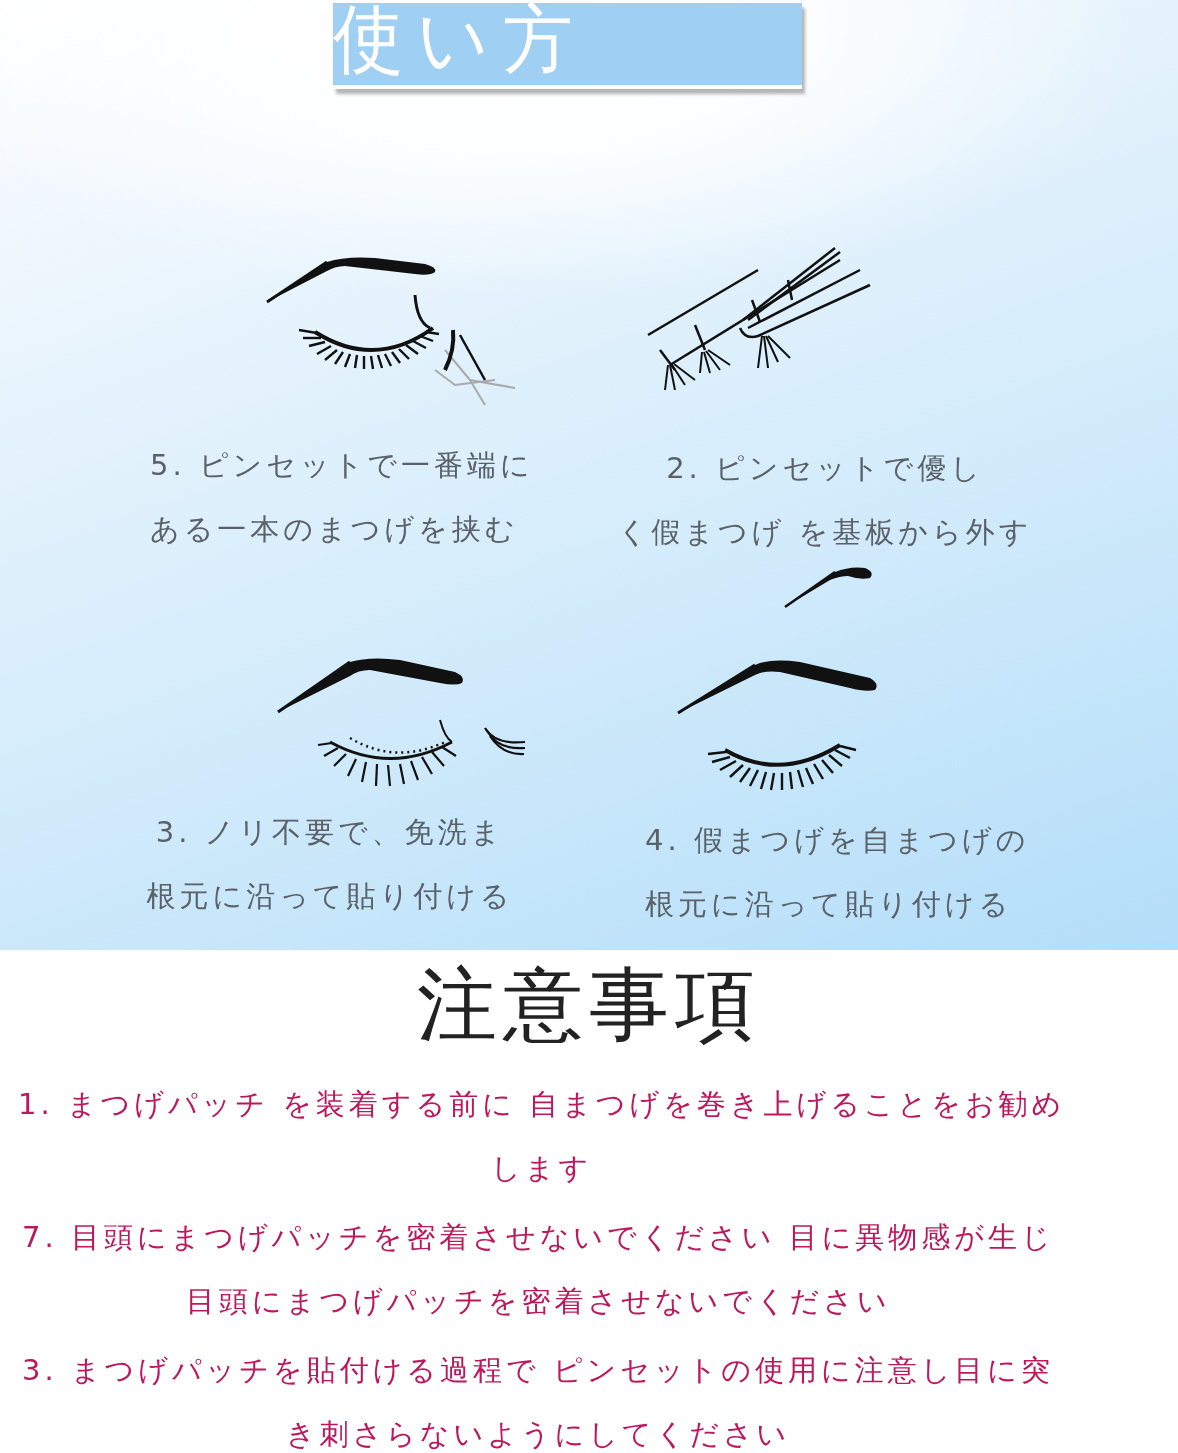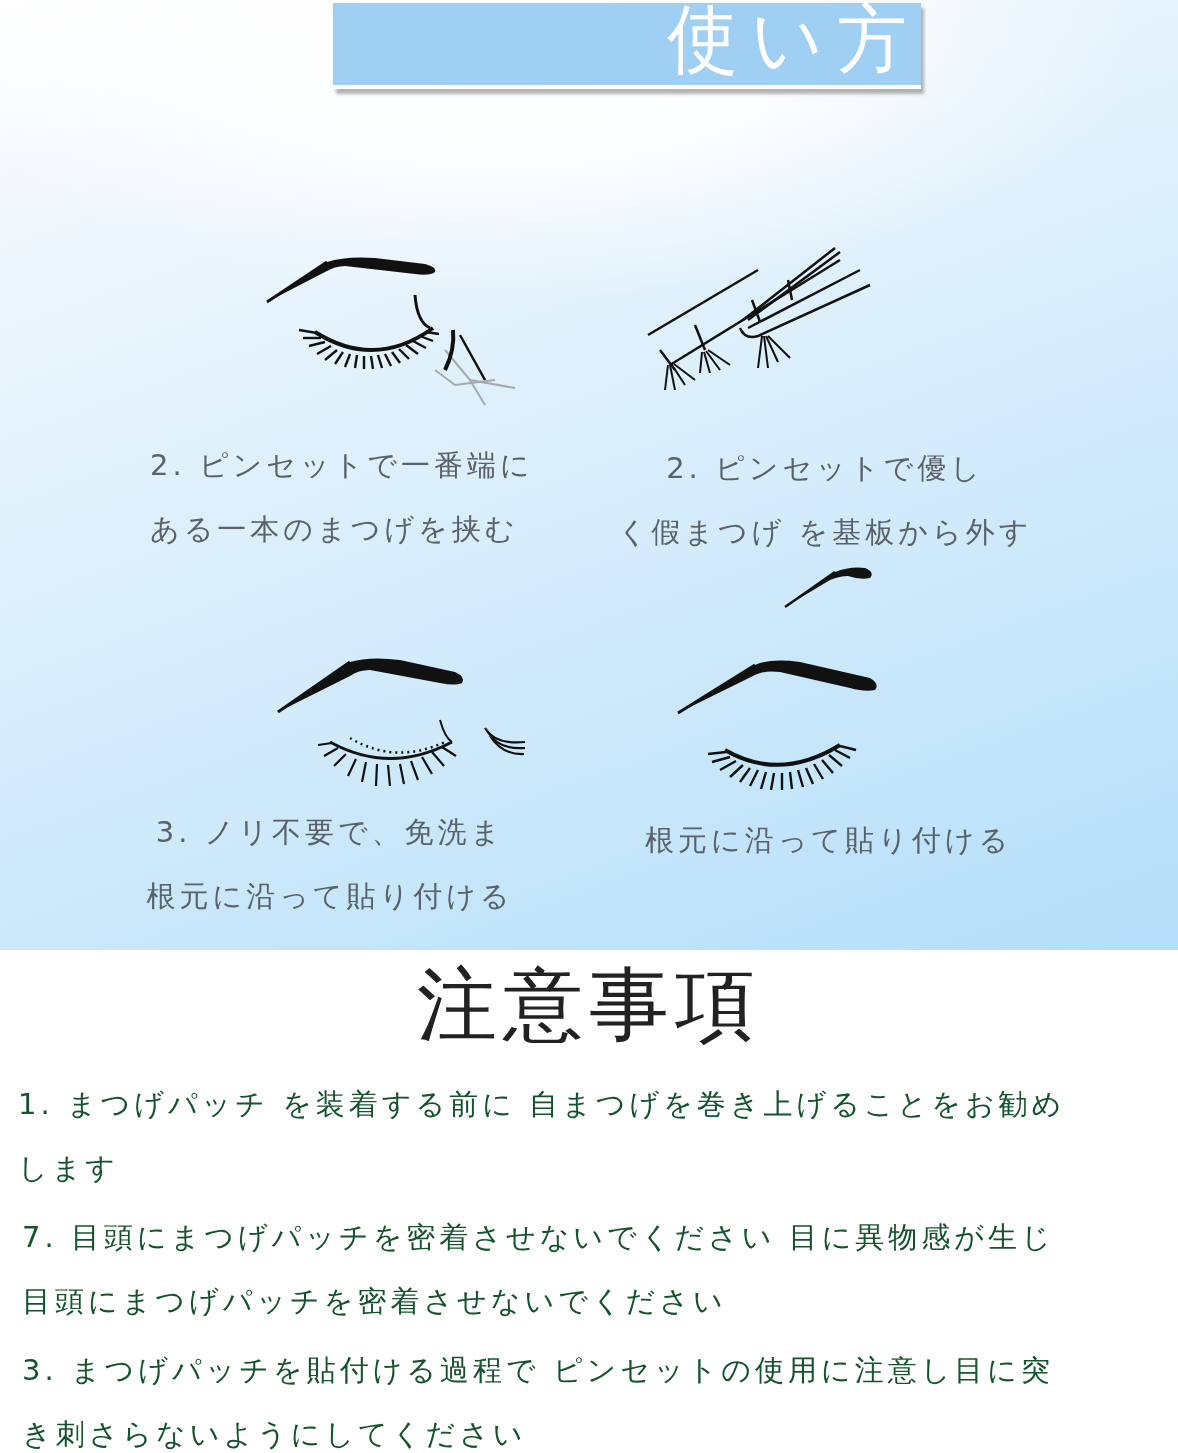--- a/index.html
+++ b/index.html
@@ -15,11 +15,11 @@
         linear-gradient(160deg, #ffffff 0%, #f4f9fe 12%, #e3f2fc 35%, #d2ebfb 60%, #bfe3fa 85%, #b4defa 100%);
     }
     .title-banner {
-      position: absolute; left: 333px; top: 3px; width: 588px; height: 82px;
+      position: absolute; left: 333px; top: 3px; width: 469px; height: 82px;
       background: #9fcff2;
       box-shadow: 3px 5px 3px rgba(120,120,120,0.55);
       border-bottom: 4px solid #ffffff;
-      display: flex; align-items: center; justify-content: flex-end;
+      display: flex; align-items: center; justify-content: flex-start;
     }
     .title-text {
       color: #ffffff; font-size: 70px; letter-spacing: 14px; line-height: 1;

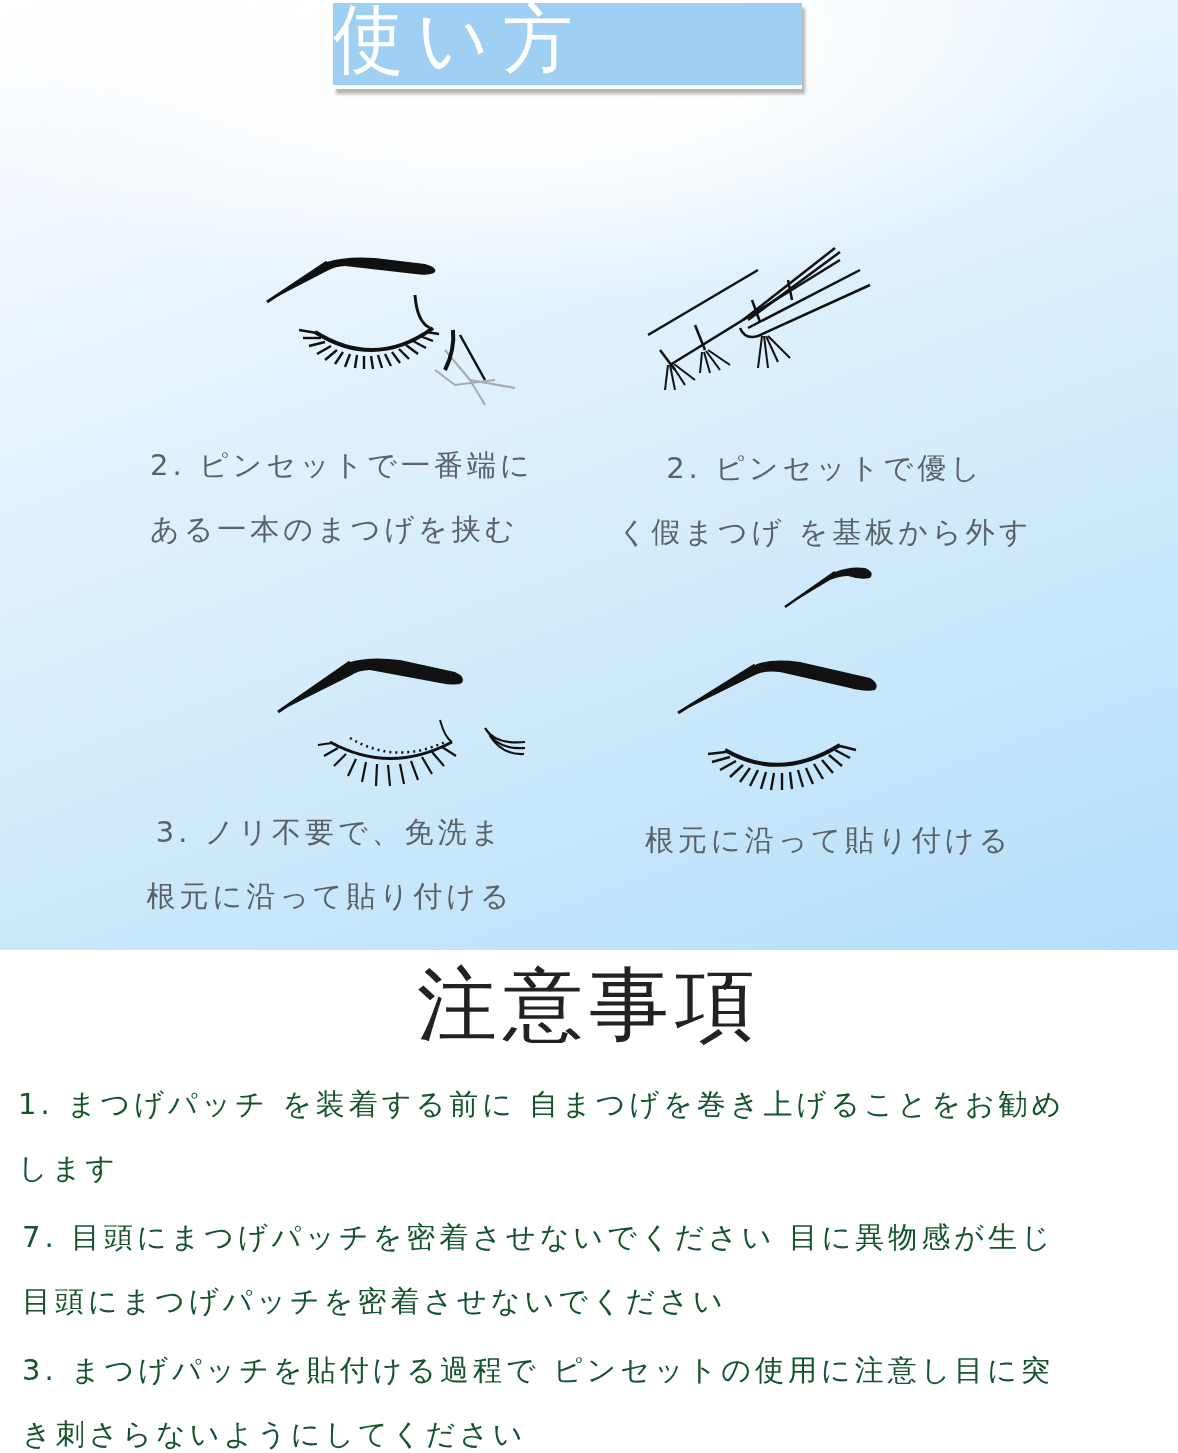--- a/index.html
+++ b/index.html
@@ -118,7 +118,7 @@
   </svg>
 
   <div class="step-text" style="left:150px; top:433px;">
-    <div>2. ピンセットで一番端に</div>
+    <div>5. ピンセットで一番端に</div>
     <div>ある一本のまつげを挟む</div>
   </div>
 

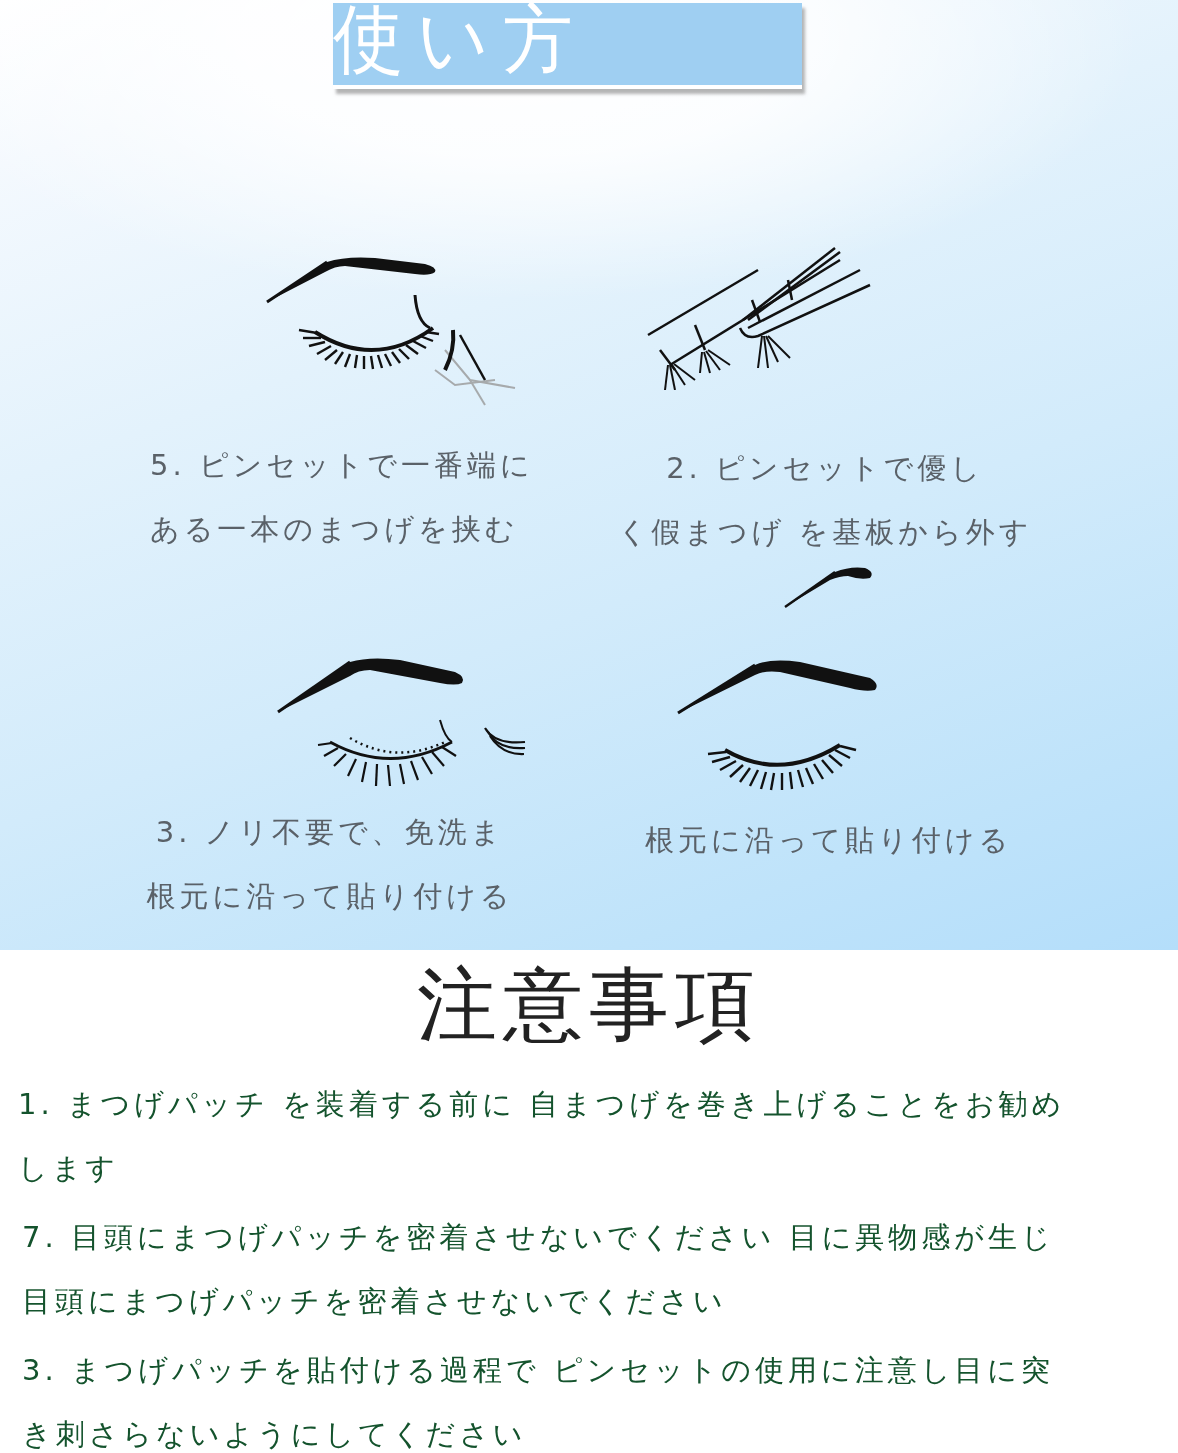--- a/index.html
+++ b/index.html
@@ -187,6 +187,7 @@
   </div>
 
   <div class="step-text" style="left:645px; top:808px;">
+    <div>4. 假まつげを自まつげの</div>
     <div>根元に沿って貼り付ける</div>
   </div>
 </section>

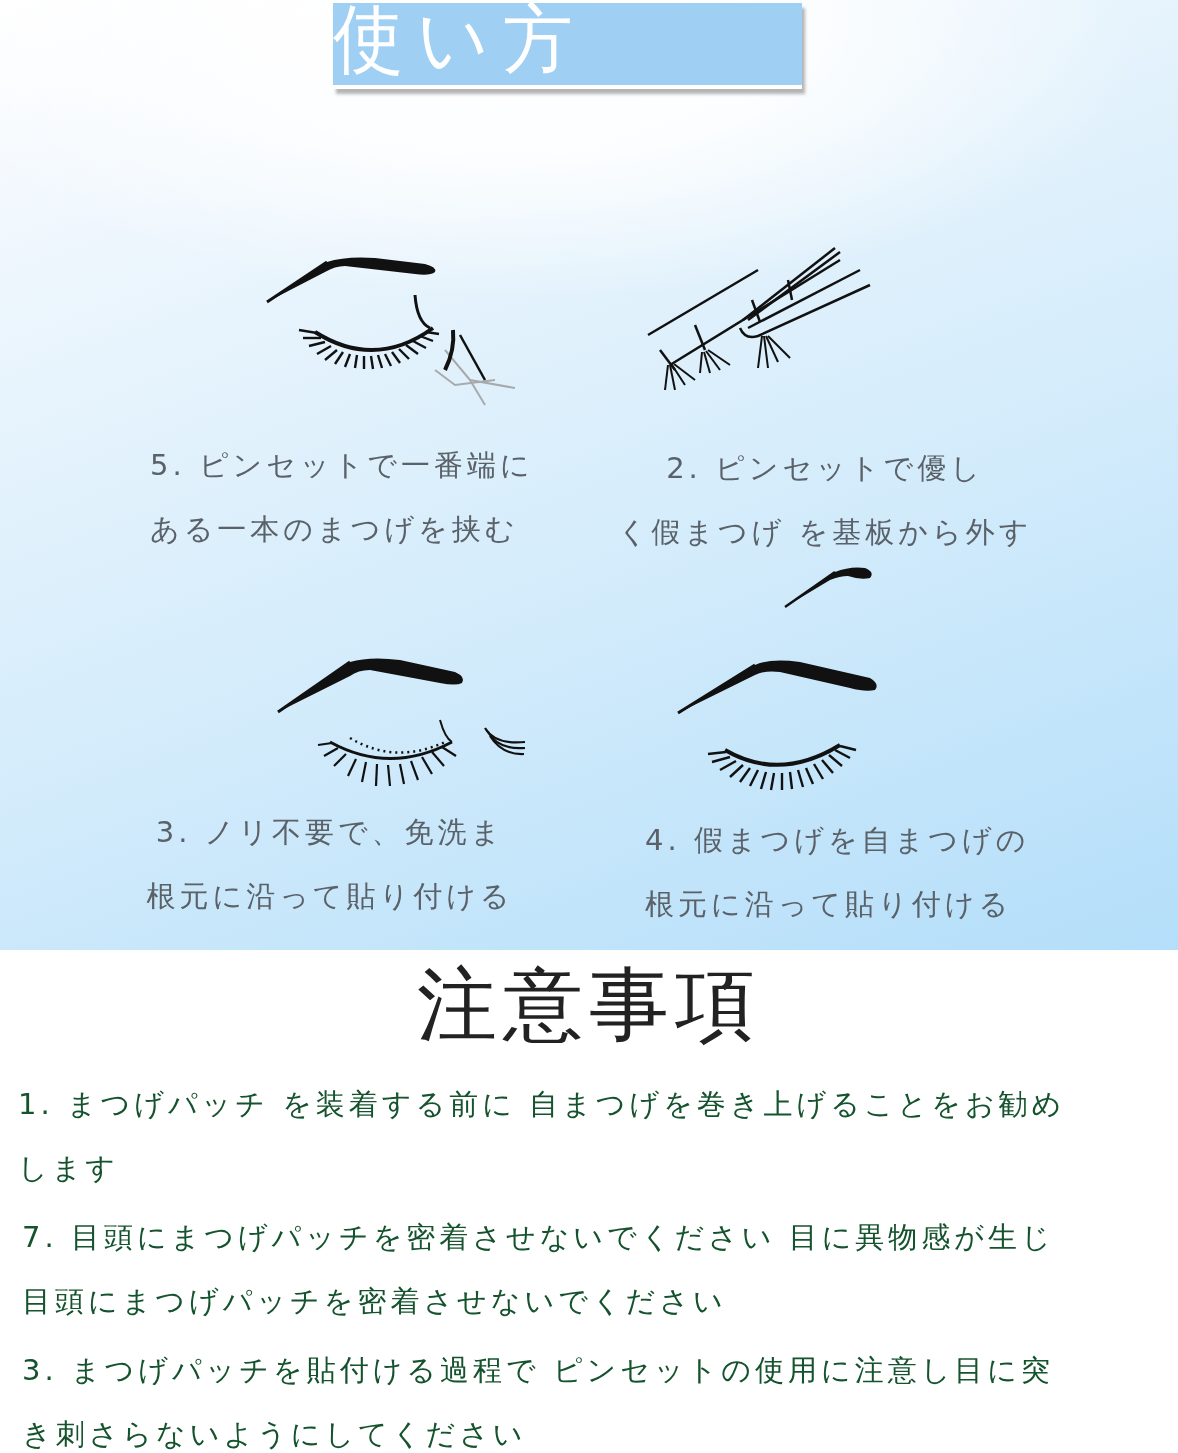--- a/index.html
+++ b/index.html
@@ -39,9 +39,10 @@
       font-family: "DejaVu Sans", sans-serif;
     }
     .note {
-      position: absolute; left: 18px; color: #14532d; font-size: 29px;
+      position: absolute; left: 18px; color: #be185d; font-size: 29px;
       letter-spacing: 4px; line-height: 64px; white-space: nowrap;
       font-family: "DejaVu Sans", sans-serif;
+      text-align: center;
     }
     .note .line { display: block; }
   </style>

